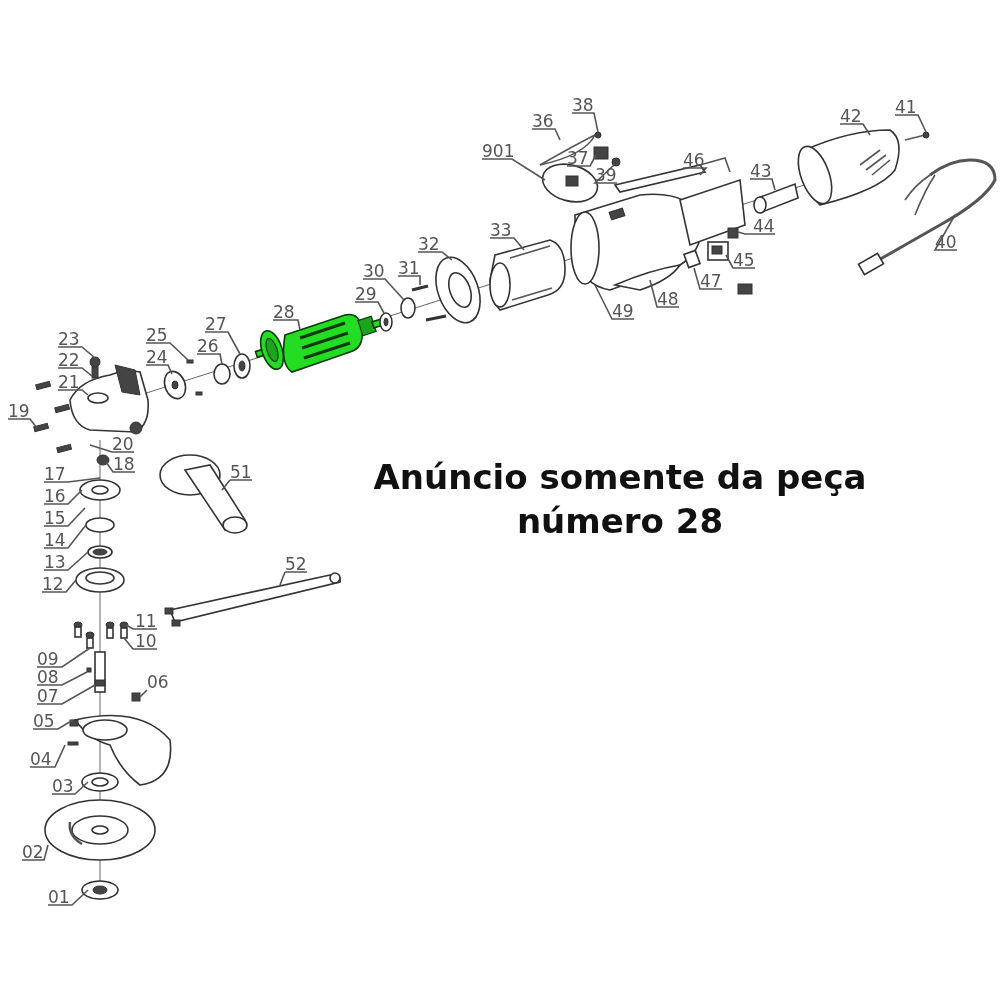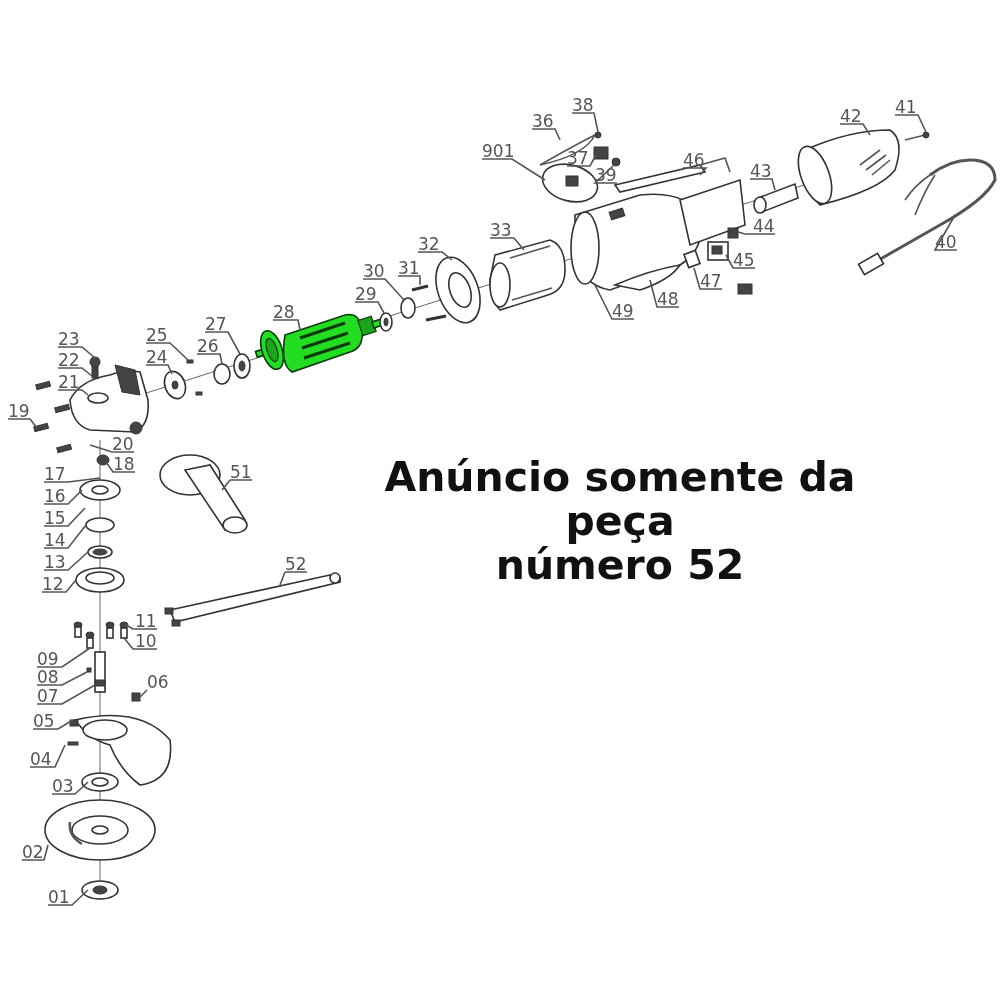--- a/index.html
+++ b/index.html
@@ -14,7 +14,7 @@
   .green-dark { fill: #1aa51a; stroke: #0a3a0a; stroke-width: 1.2; }
   .stripe { stroke: #0a3a0a; stroke-width: 3; }
   #notice { position: absolute; left: 360px; top: 455px; width: 520px; text-align: center;
-            font-family: "DejaVu Sans", sans-serif; font-weight: bold; font-size: 41px; line-height: 44px; color: #111111; }
+            font-family: "DejaVu Sans", sans-serif; font-weight: bold; font-size: 34px; line-height: 44px; color: #111111; }
 </style>
 </head>
 <body>

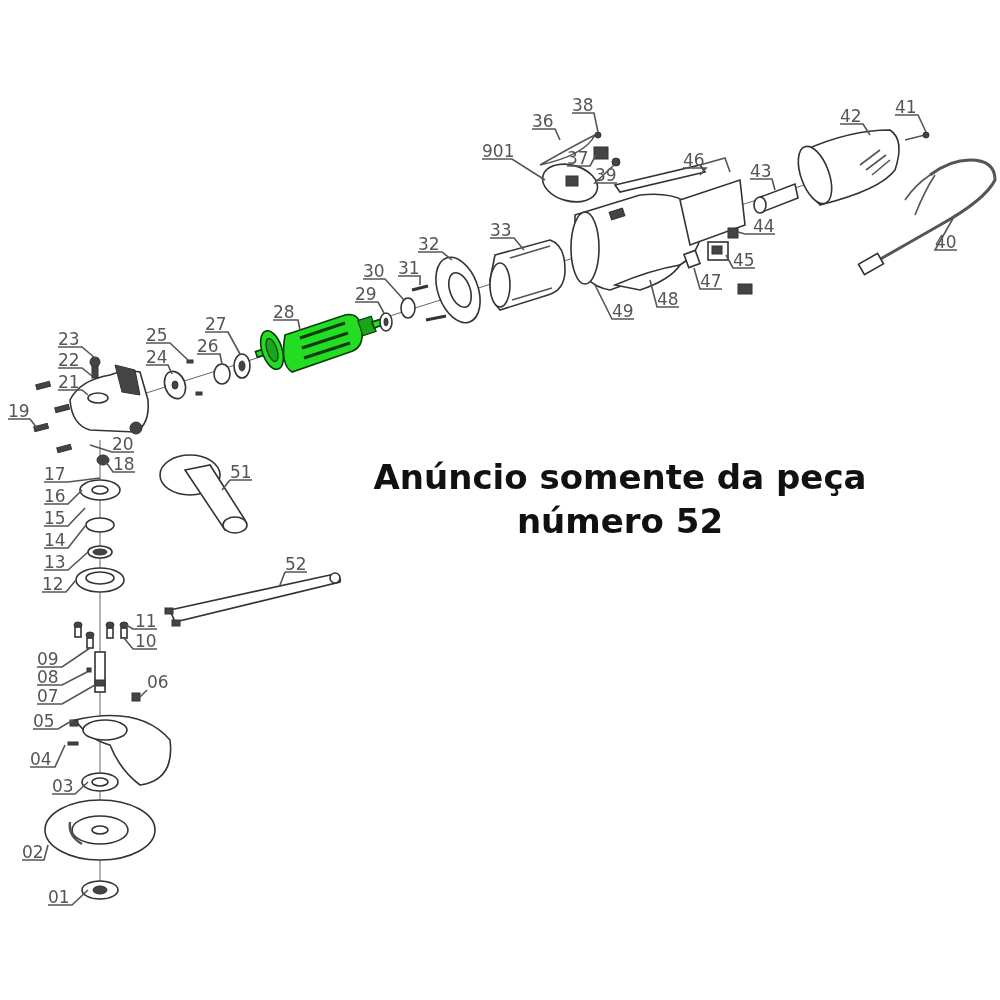--- a/index.html
+++ b/index.html
@@ -287,7 +287,7 @@
 
 <div id="notice">
   <div>Anúncio somente da peça</div>
-  <div>número 52</div>
+  <div>número 28</div>
 </div>
 
 </body></html>

